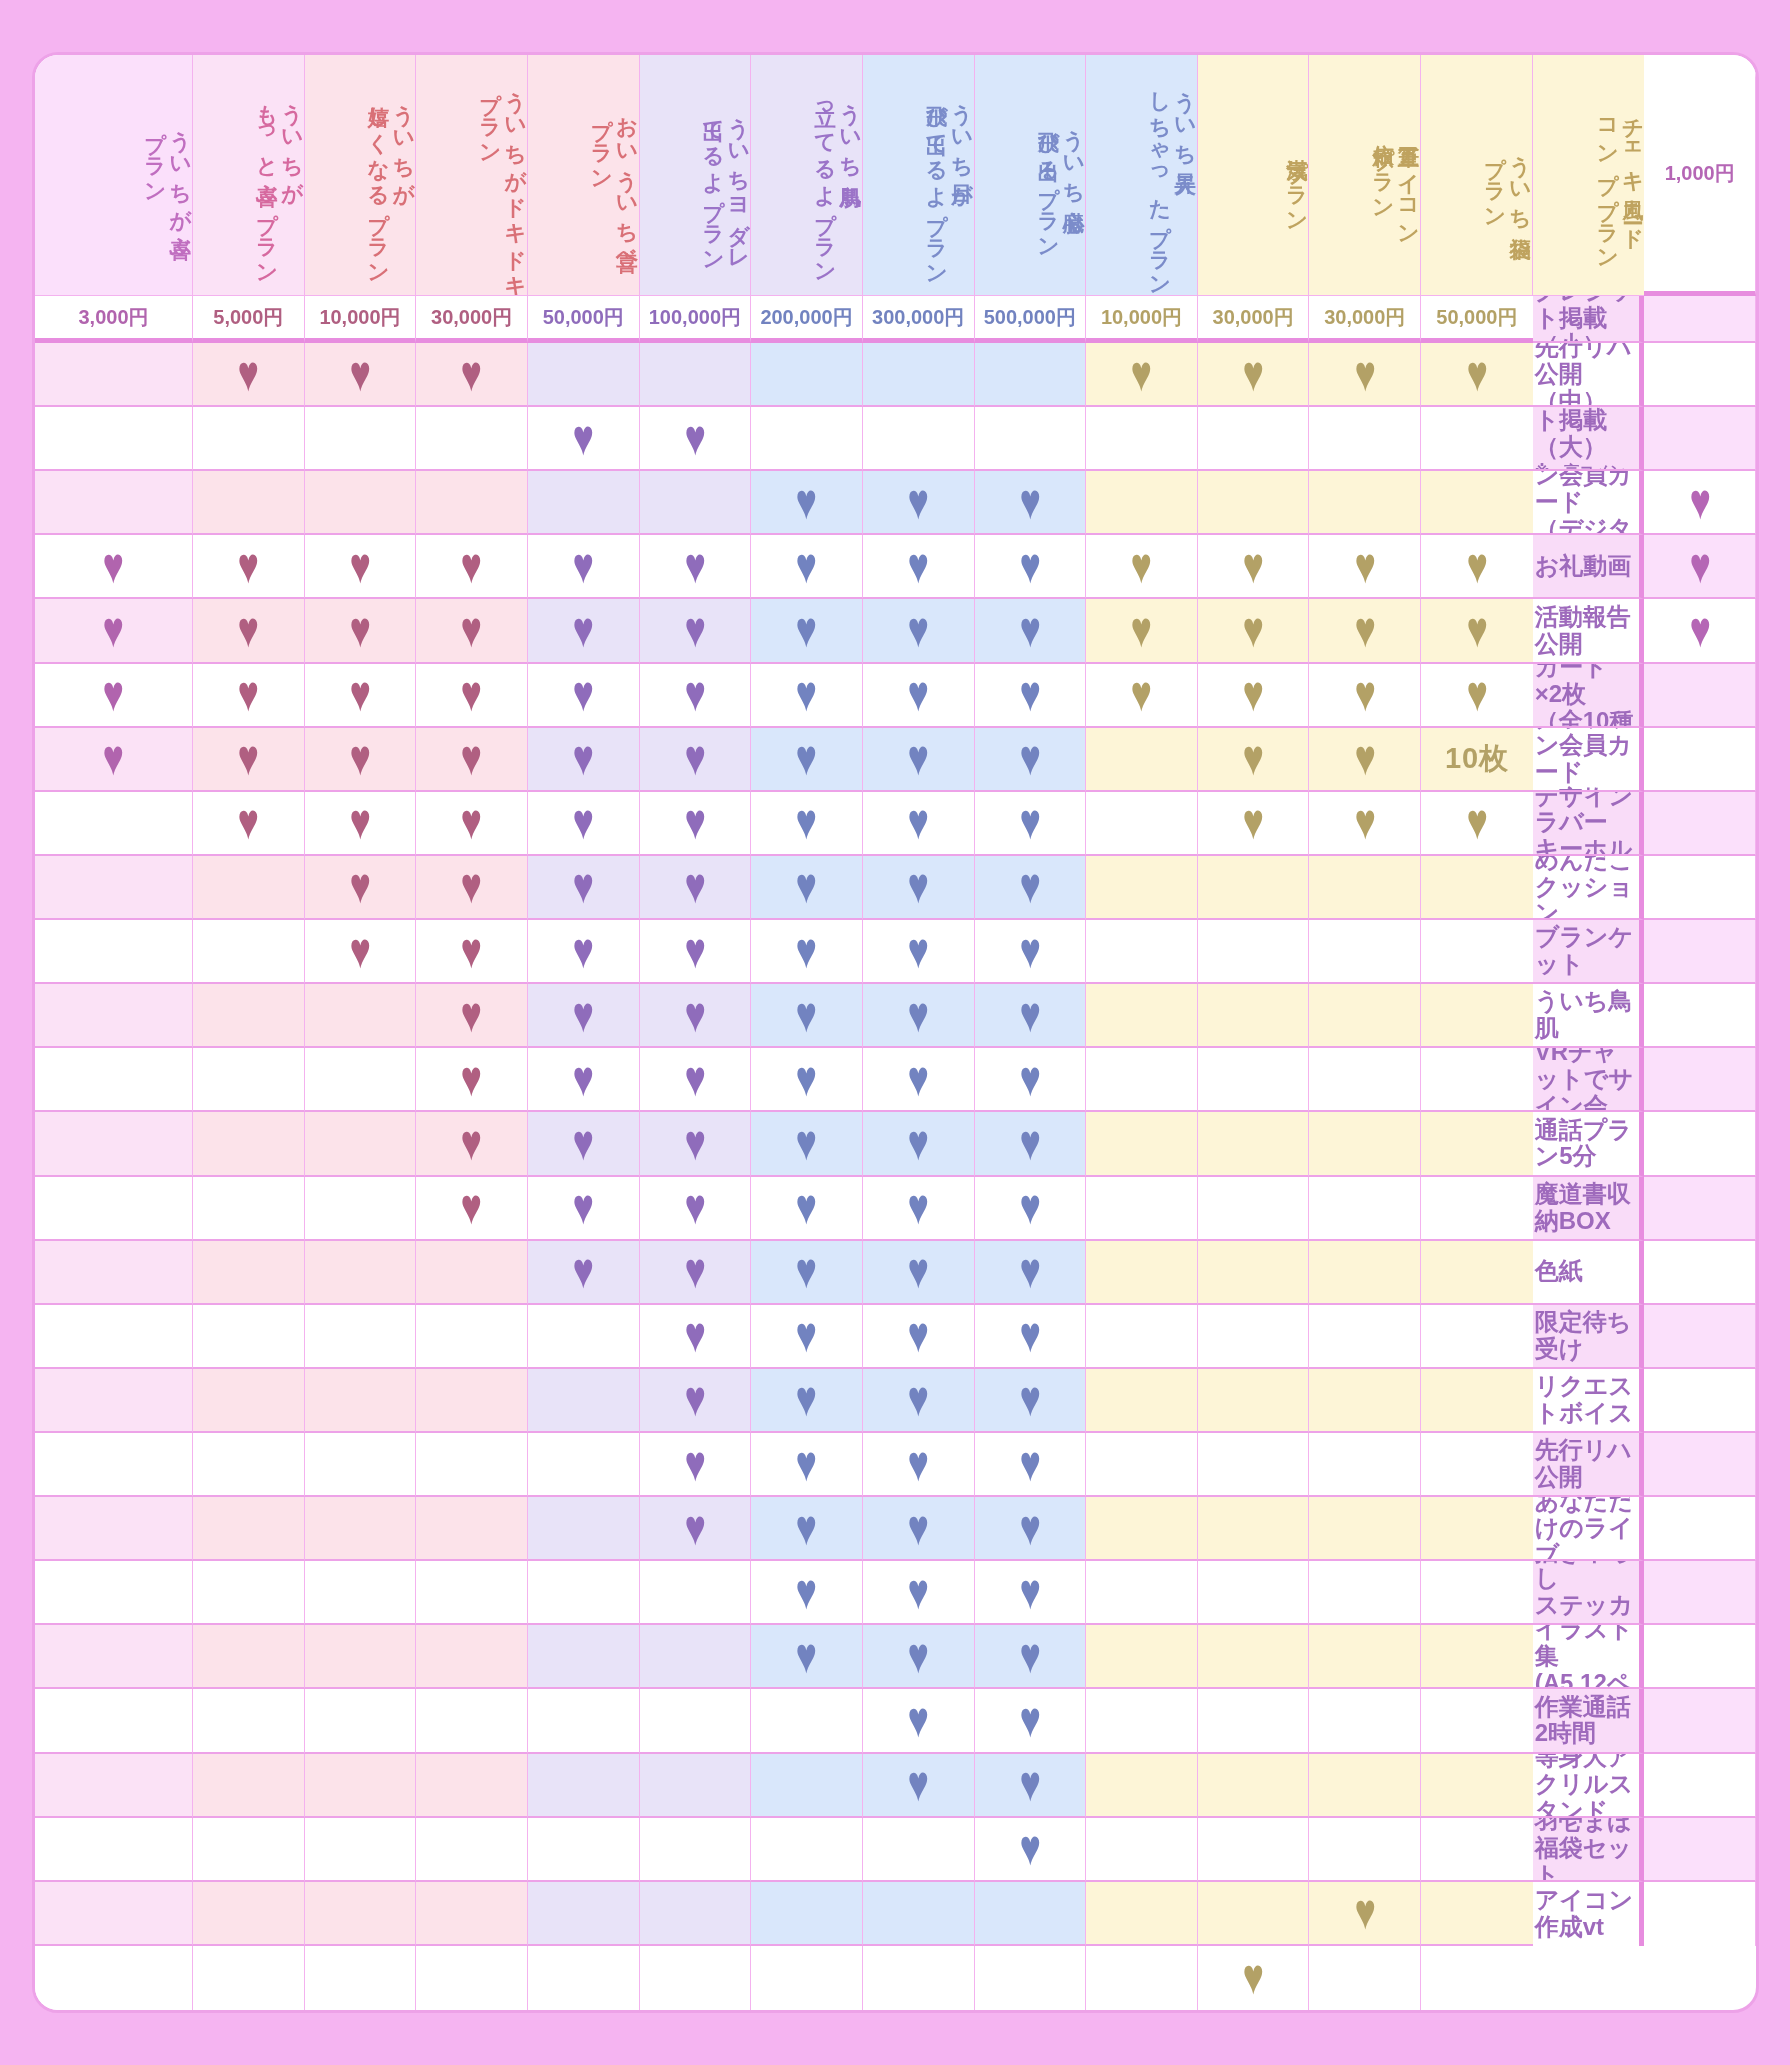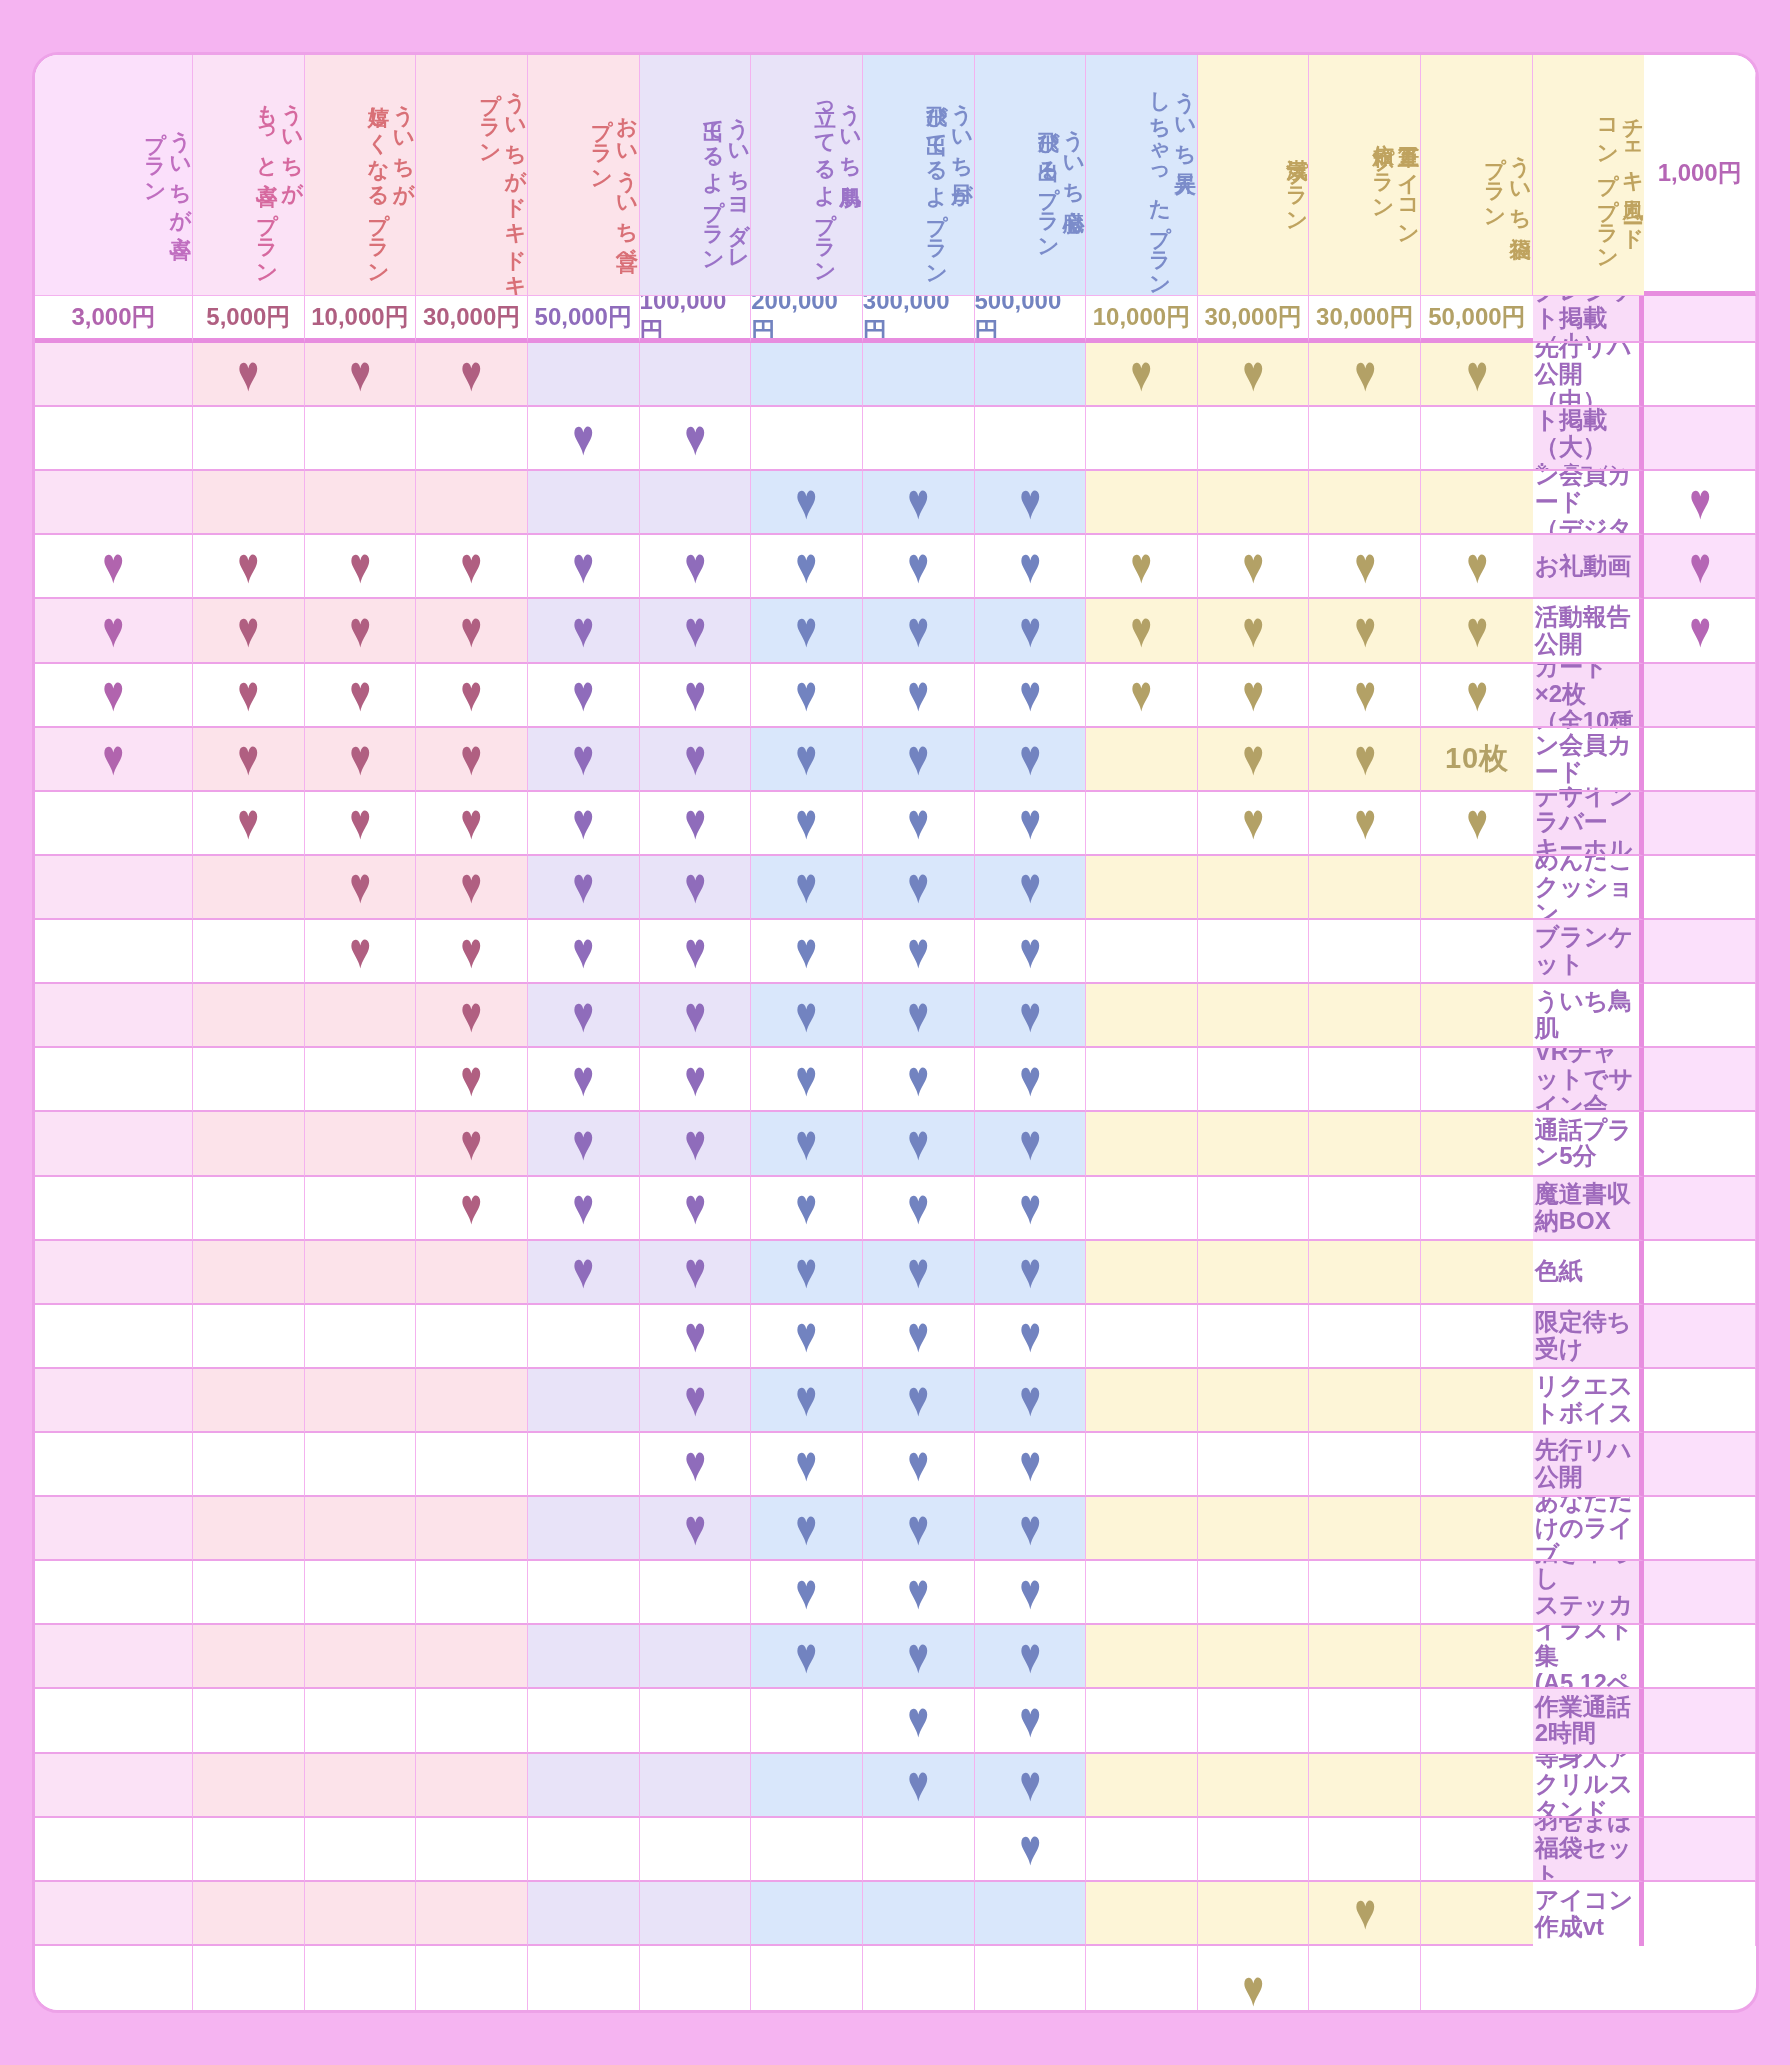--- a/index.html
+++ b/index.html
@@ -51,7 +51,7 @@
     border-bottom:1.9px solid var(--grid-thin,#f4b2ef);
   }
   .price{
-    font-size:24px;
+    font-size:20px;
     border-bottom:5.6px solid var(--grid-thick,#e78ddf);
   }
   .rowlabel{

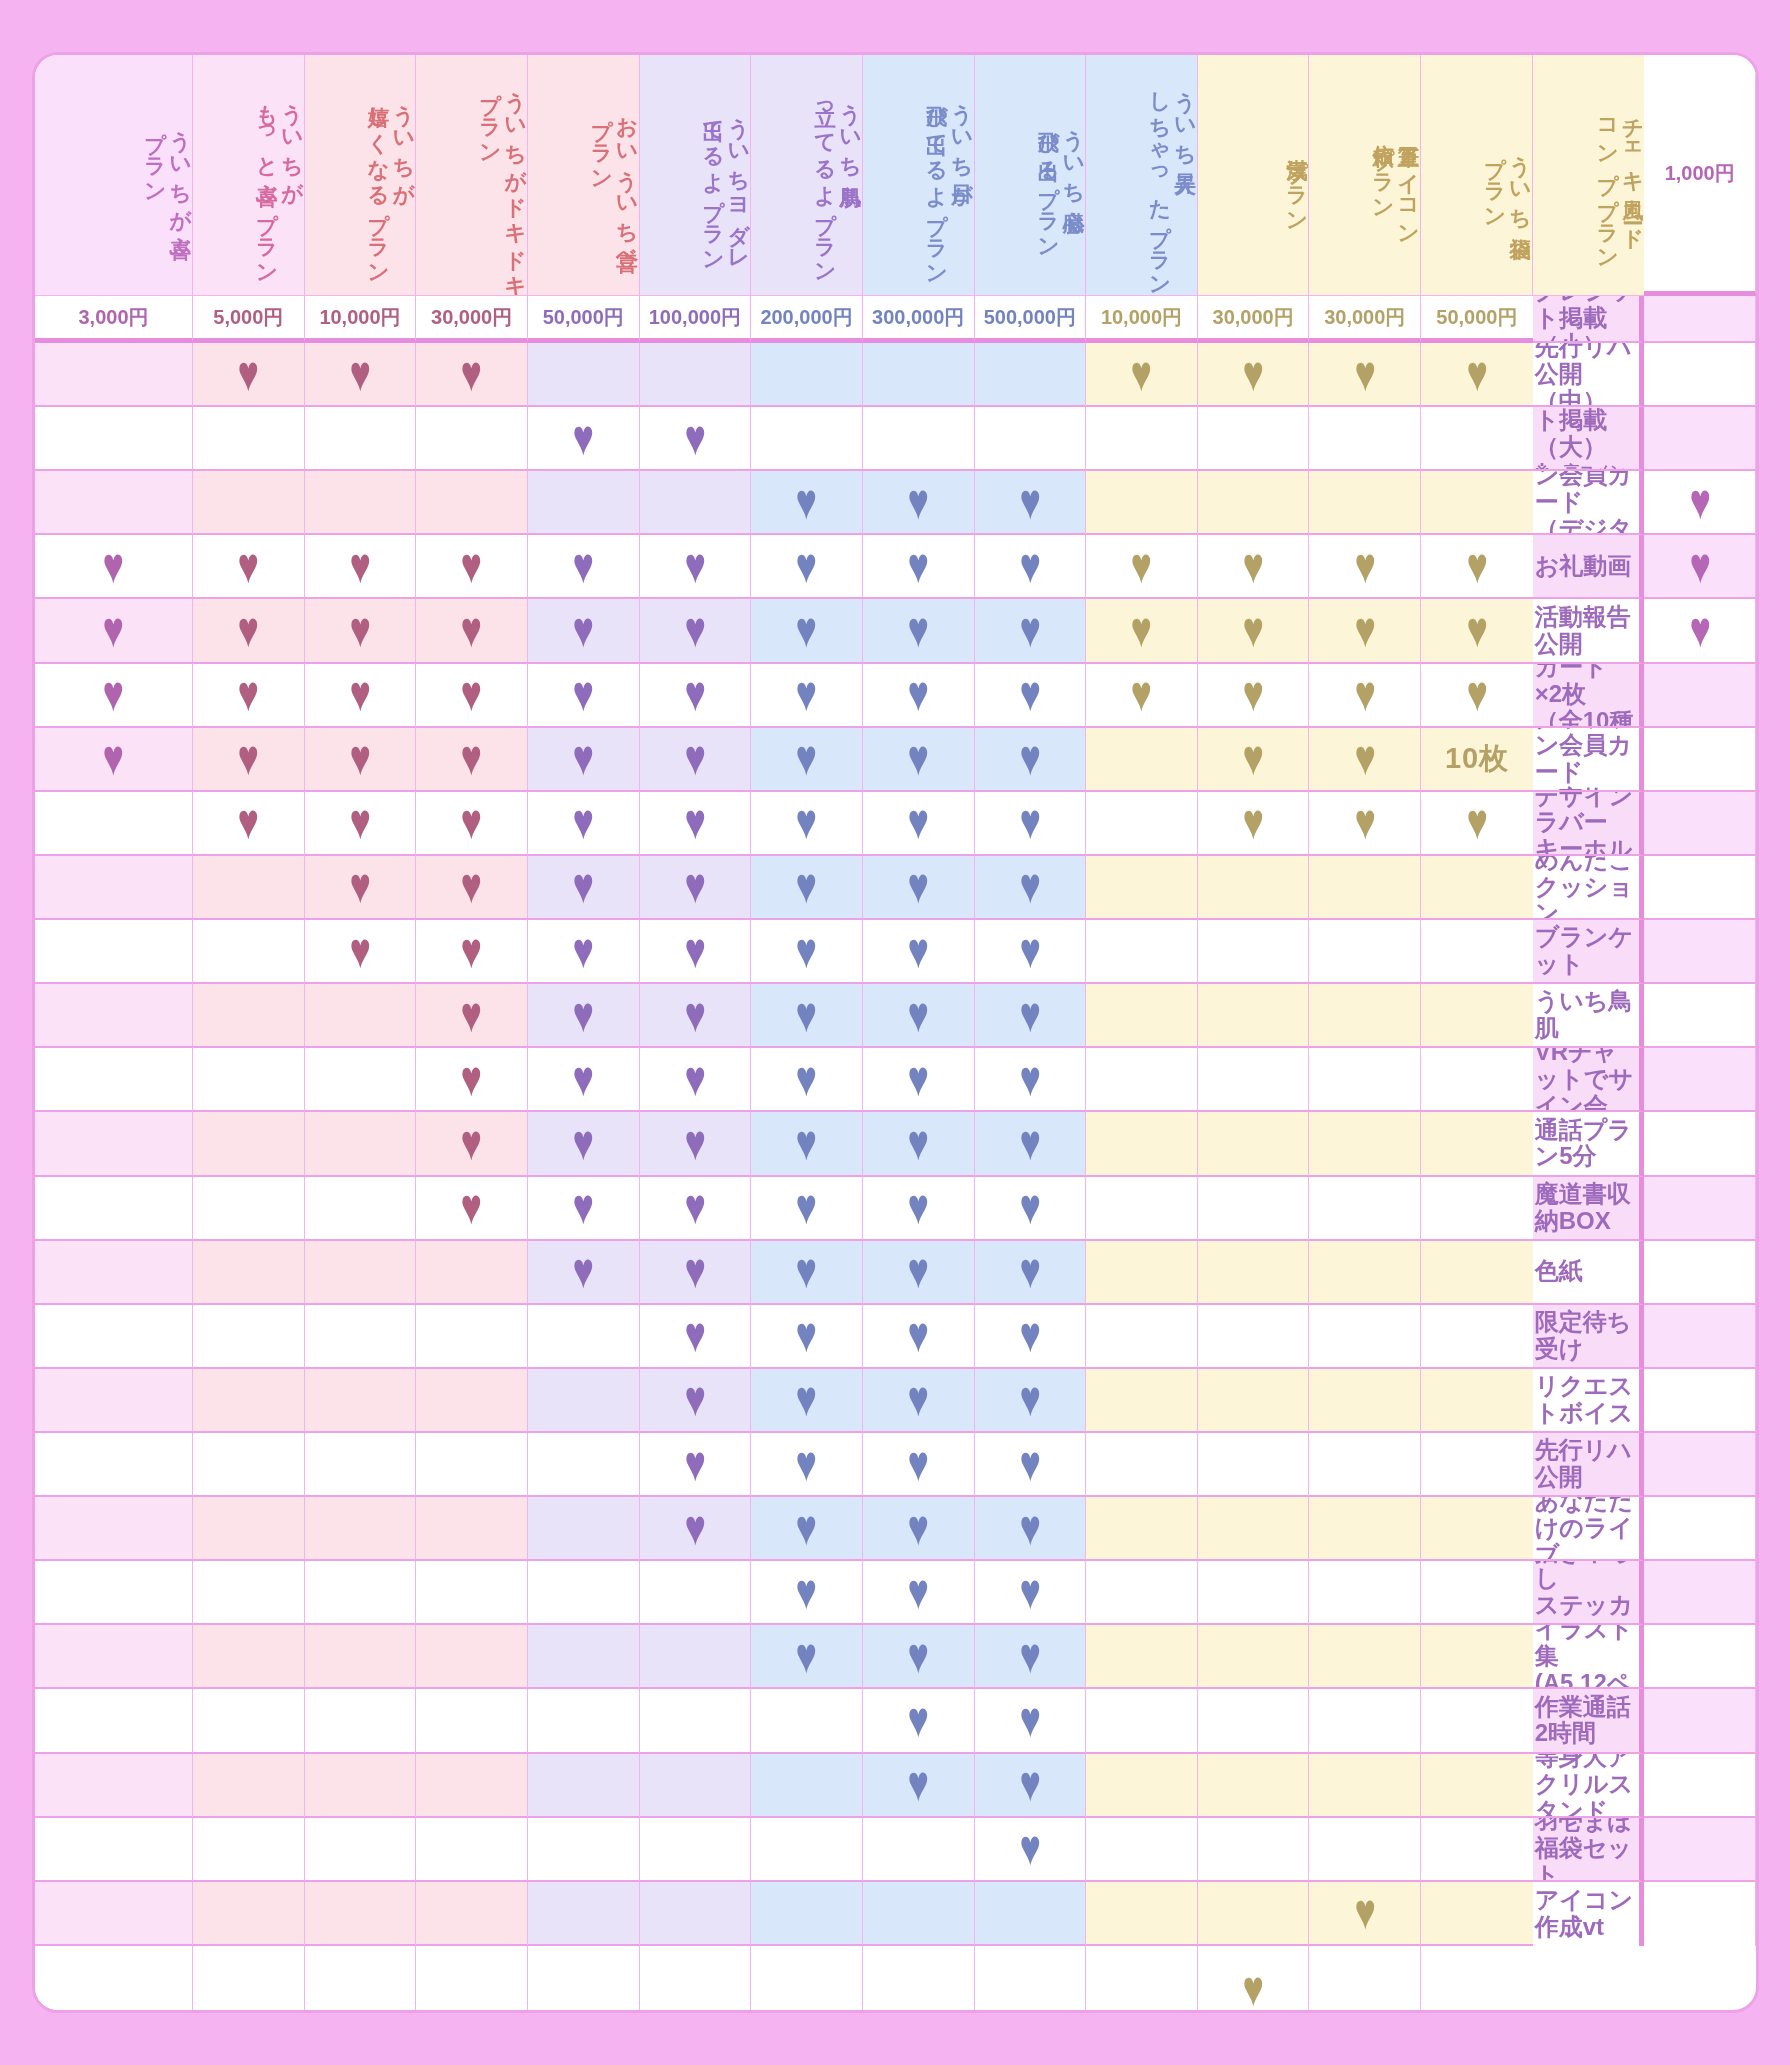--- a/index.html
+++ b/index.html
@@ -33,7 +33,7 @@
     overflow:hidden;
   }
   .cell.lastcol{border-right:none;}
-  .cell.lastrow{border-bottom:none;align-items:flex-end;}
+  .cell.lastrow{border-bottom:none;}
   .corner{
     grid-column:1;grid-row:1 / span 2;
     border-right:5.6px solid var(--grid-thick,#e78ddf);

